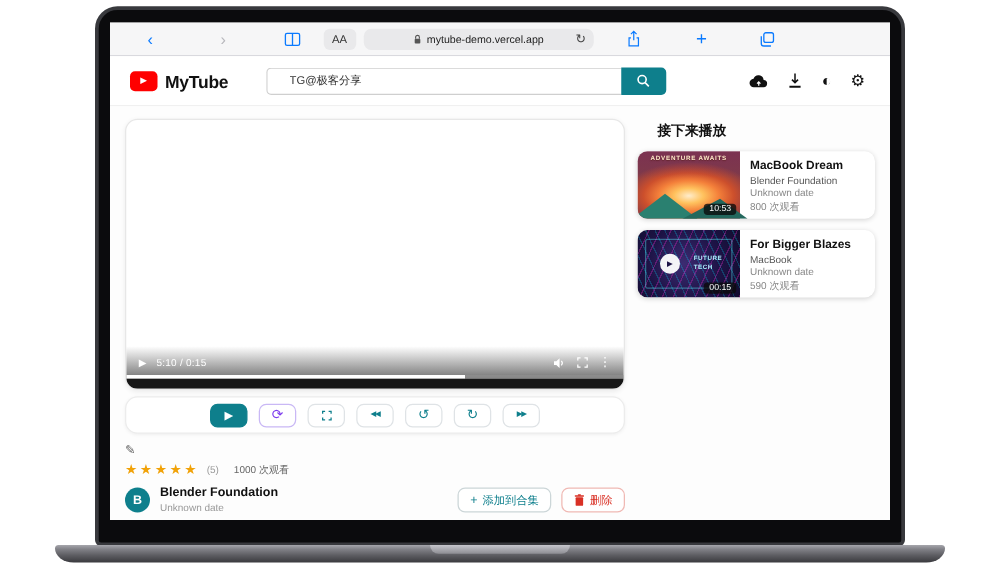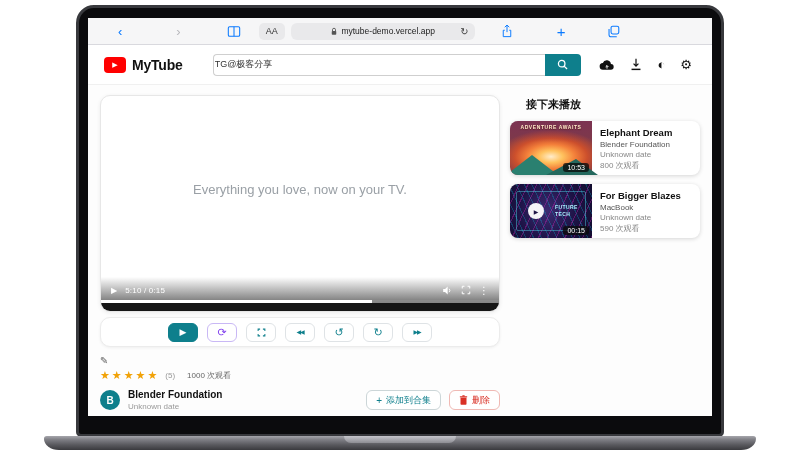--- a/index.html
+++ b/index.html
@@ -47,8 +47,8 @@
   .logo-mark span { color:#fff; font-size:7px; line-height:1; }
   .brand { font-size:14px; font-weight:bold; color:#111; letter-spacing:-.2px; }
   .search-wrap { display:flex; margin-left:30px; }
-  .search-input { width:332px; height:22px; border:1px solid #cfcfcf; border-right:none;
-    border-radius:4px 0 0 4px; font-size:9px; padding:0 1px; color:#333; outline:none;
+  .search-input { width:284px; height:22px; border:1px solid #cfcfcf; border-right:none;
+    border-radius:4px 0 0 4px; font-size:9px; padding:0 18px; color:#333; outline:none;
     font-family:"Liberation Sans","DejaVu Sans",sans-serif; }
   .search-btn { width:36px; height:22px; background:#0e7f8c; border:none; border-radius:0 4px 4px 0;
     display:flex; align-items:center; justify-content:center; cursor:pointer; }

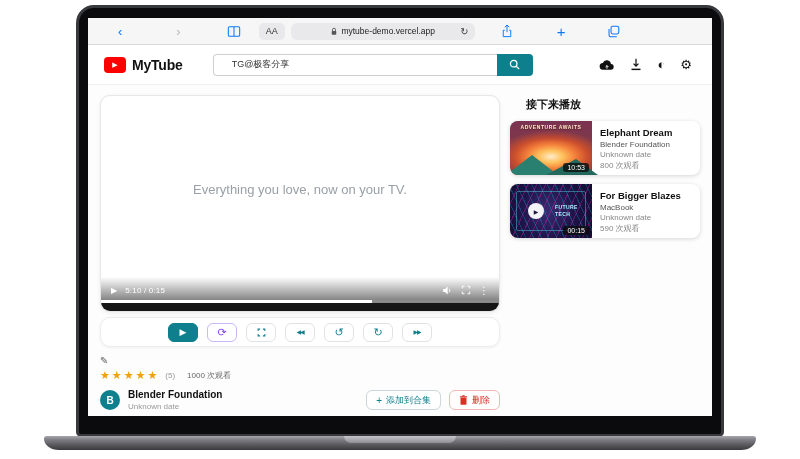--- a/index.html
+++ b/index.html
@@ -312,7 +312,7 @@
               <span class="duration">10:53</span>
             </div>
             <div class="vc-meta">
-              <div class="vc-title">Elephant Dream</div>
+              <div class="vc-title">MacBook Dream</div>
               <div class="vc-channel">Blender Foundation</div>
               <div class="vc-date">Unknown date</div>
               <div class="vc-views">800 次观看</div>

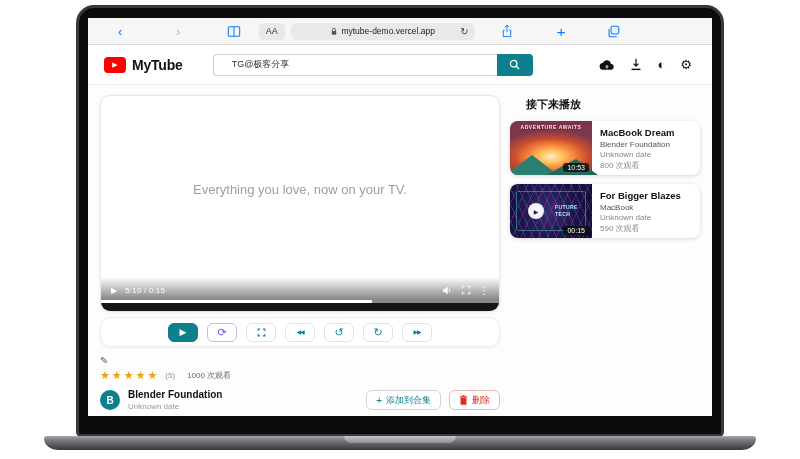--- a/index.html
+++ b/index.html
@@ -226,7 +226,6 @@
         <div class="left-col">
 
           <div class="player-card">
-            <div class="video-msg">Everything you love, now on your TV.</div>
             <div class="native-controls">
               <span class="nc-play">▶</span>
               <span class="nc-time">5:10 / 0:15</span>

